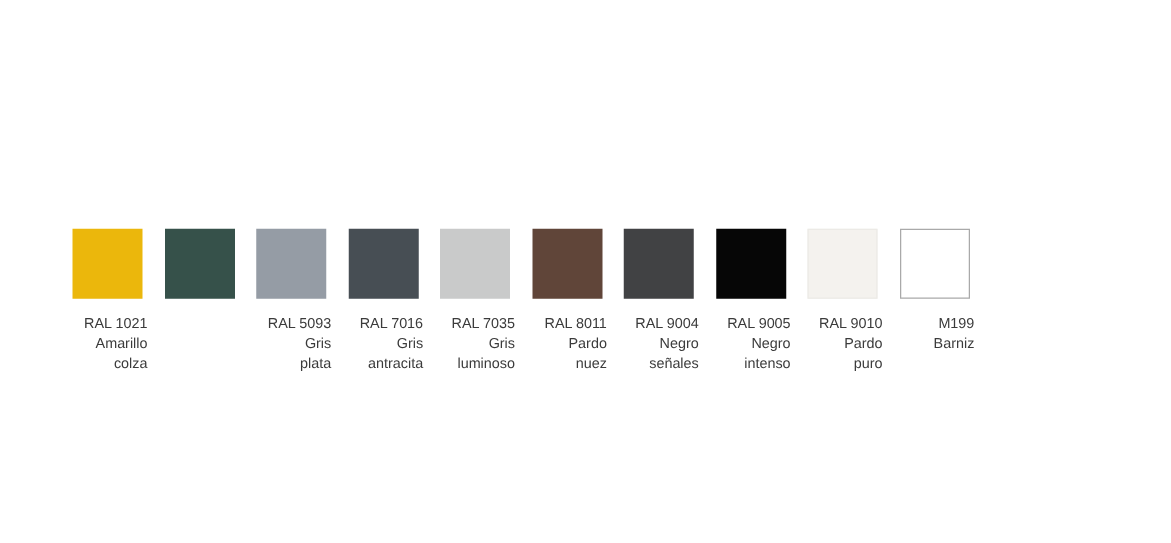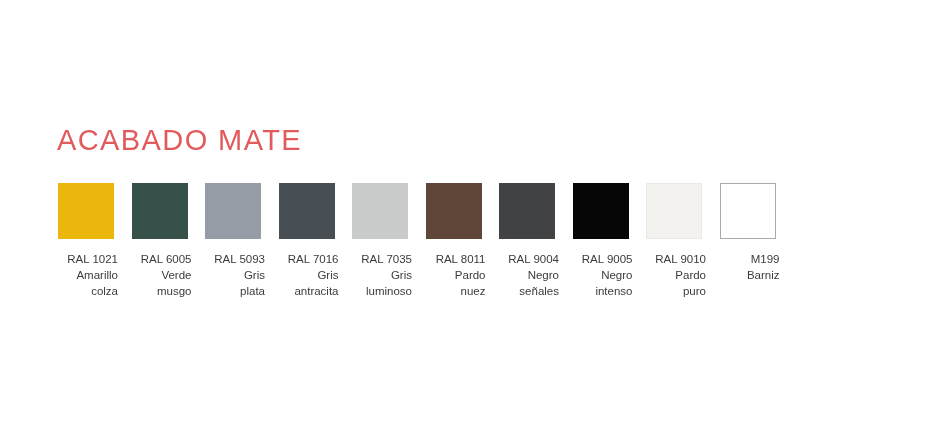--- a/index.html
+++ b/index.html
@@ -85,7 +85,6 @@
 
 <div id="palette-page">
 
-  <div id="section-title">ACABADO MATE</div>
 
   <div id="swatch-row">
       <div class="swatch-item">

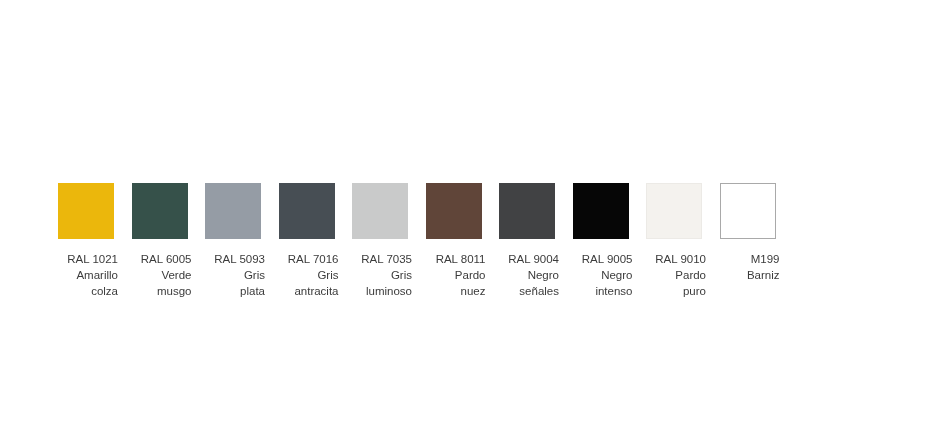--- a/index.html
+++ b/index.html
@@ -97,11 +97,6 @@
       </div>
       <div class="swatch-item">
         <div class="swatch-chip" style="background: rgb(54, 81, 74);"></div>
-        <div class="swatch-caption">
-          <span class="swatch-code">RAL 6005</span>
-          <span class="swatch-name">Verde</span>
-          <span class="swatch-name">musgo</span>
-        </div>
       </div>
       <div class="swatch-item">
         <div class="swatch-chip" style="background: rgb(149, 156, 165);"></div>

